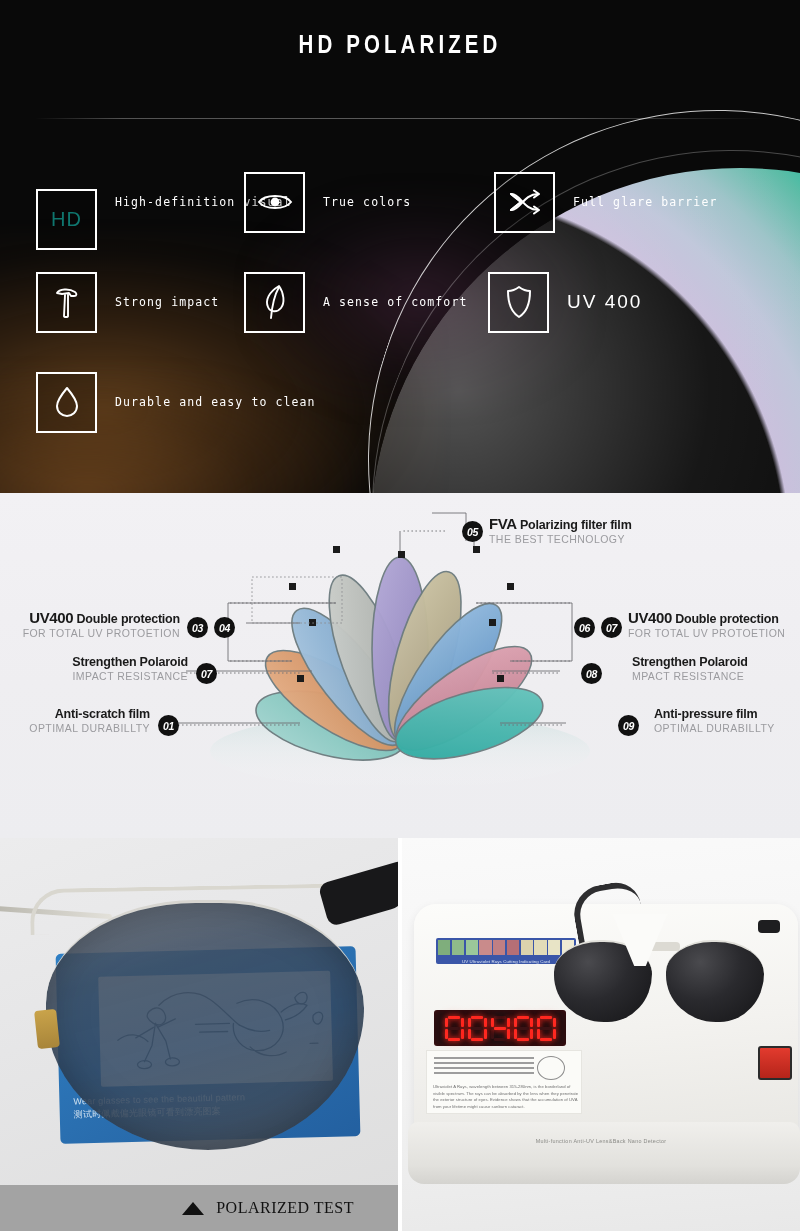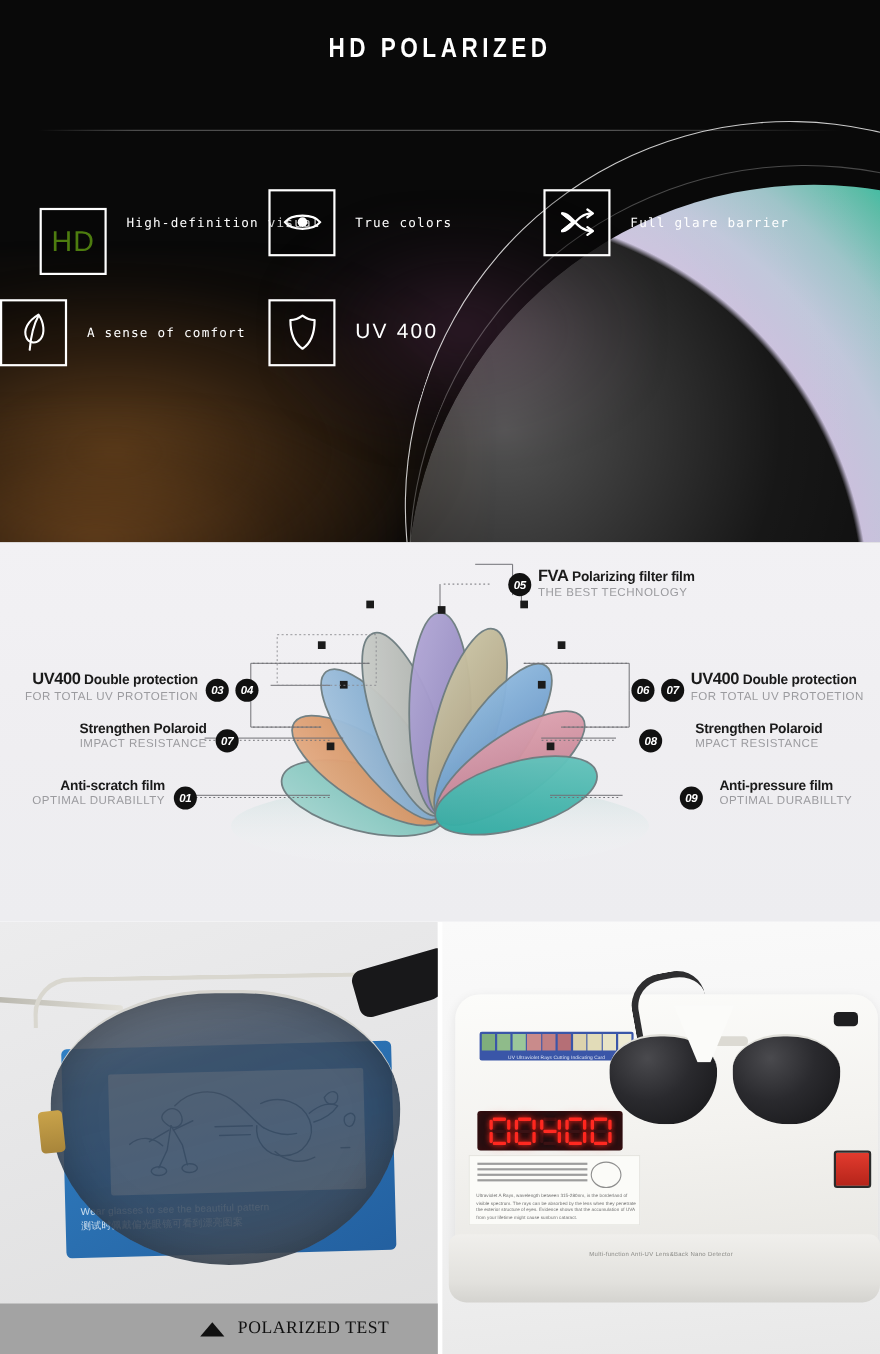--- a/index.html
+++ b/index.html
@@ -99,7 +99,7 @@
     background:rgba(0,0,0,0.20);
   }
   .icon-box.hd {
-    font-size:26px; color:#4d7c0f; letter-spacing:1px;
+    font-size:20px; color:#0f766e; letter-spacing:1px;
     font-family:"Liberation Sans Narrow","Liberation Sans",sans-serif;
     margin-top:34px;
   }

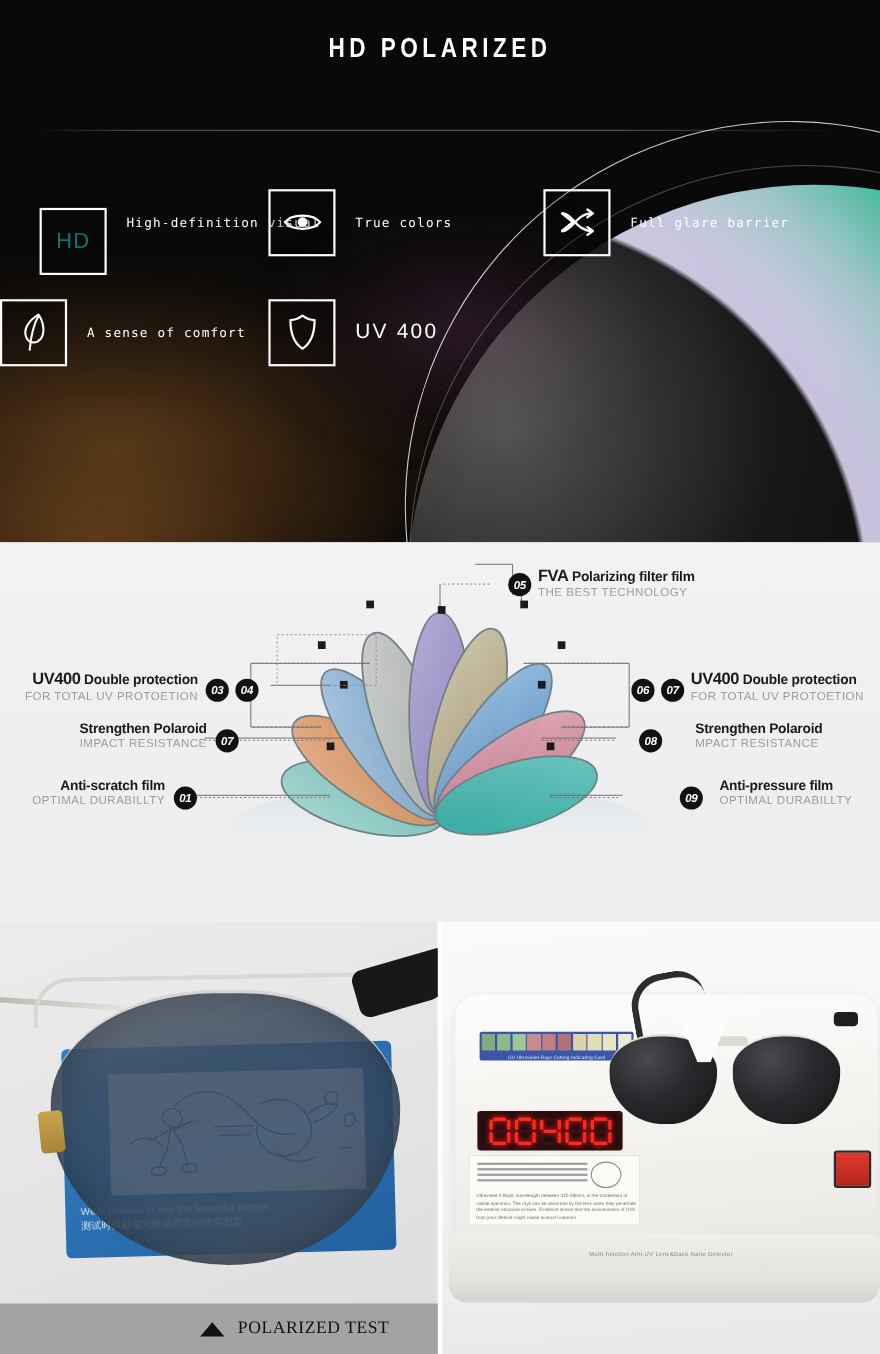--- a/index.html
+++ b/index.html
@@ -358,6 +358,15 @@
     </div>
 
     <div class="feature-row">
+      <div class="feature c1">
+        <div class="icon-box">
+          <svg width="28" height="34" viewBox="0 0 28 34" fill="none" stroke="#ffffff" stroke-width="1.9" stroke-linecap="round" stroke-linejoin="round">
+            <path d="M4 8 C6 4 16 3 22 7 C24 8.5 24 11 21 11 L18 11 L16 8 L9 9 Z"></path>
+            <path d="M12 10 L11 31 C11 32.5 15 32.5 15 31 L15 9.6"></path>
+          </svg>
+        </div>
+        <div class="feature-label">Strong impact</div>
+      </div>
       <div class="feature c2">
         <div class="icon-box">
           <svg width="26" height="36" viewBox="0 0 26 36" fill="none" stroke="#ffffff" stroke-width="1.9" stroke-linecap="round" stroke-linejoin="round">

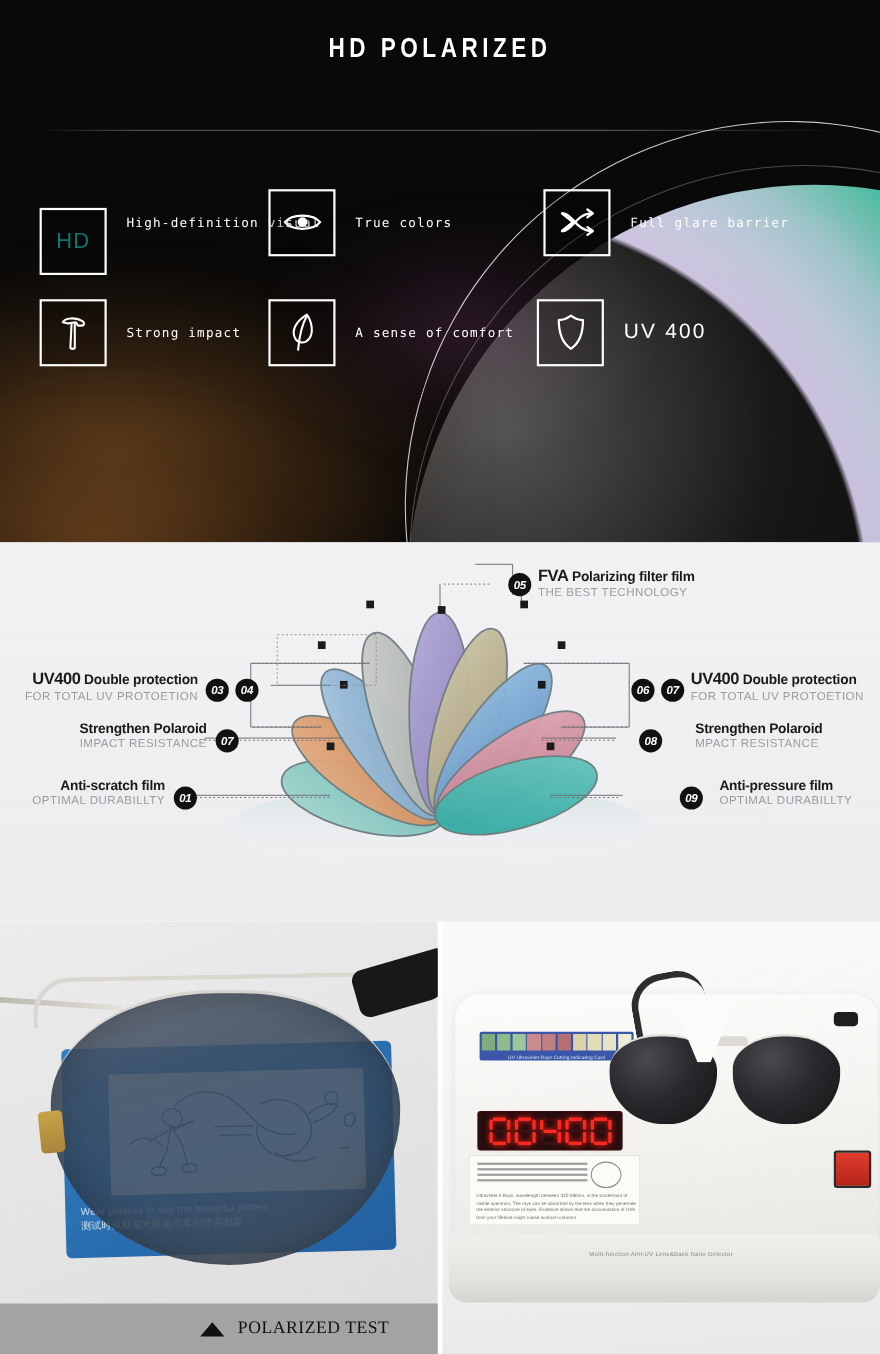--- a/index.html
+++ b/index.html
@@ -387,6 +387,14 @@
     </div>
 
     <div class="feature-row">
+      <div class="feature c1">
+        <div class="icon-box">
+          <svg width="26" height="32" viewBox="0 0 26 32" fill="none" stroke="#ffffff" stroke-width="2" stroke-linecap="round" stroke-linejoin="round">
+            <path d="M13 2 C13 2 3 14 3 20 C3 26 8 30 13 30 C18 30 23 26 23 20 C23 14 13 2 13 2 Z"></path>
+          </svg>
+        </div>
+        <div class="feature-label">Durable and easy to clean</div>
+      </div>
       <div class="feature c2"></div>
       <div class="feature c3"></div>
     </div>

